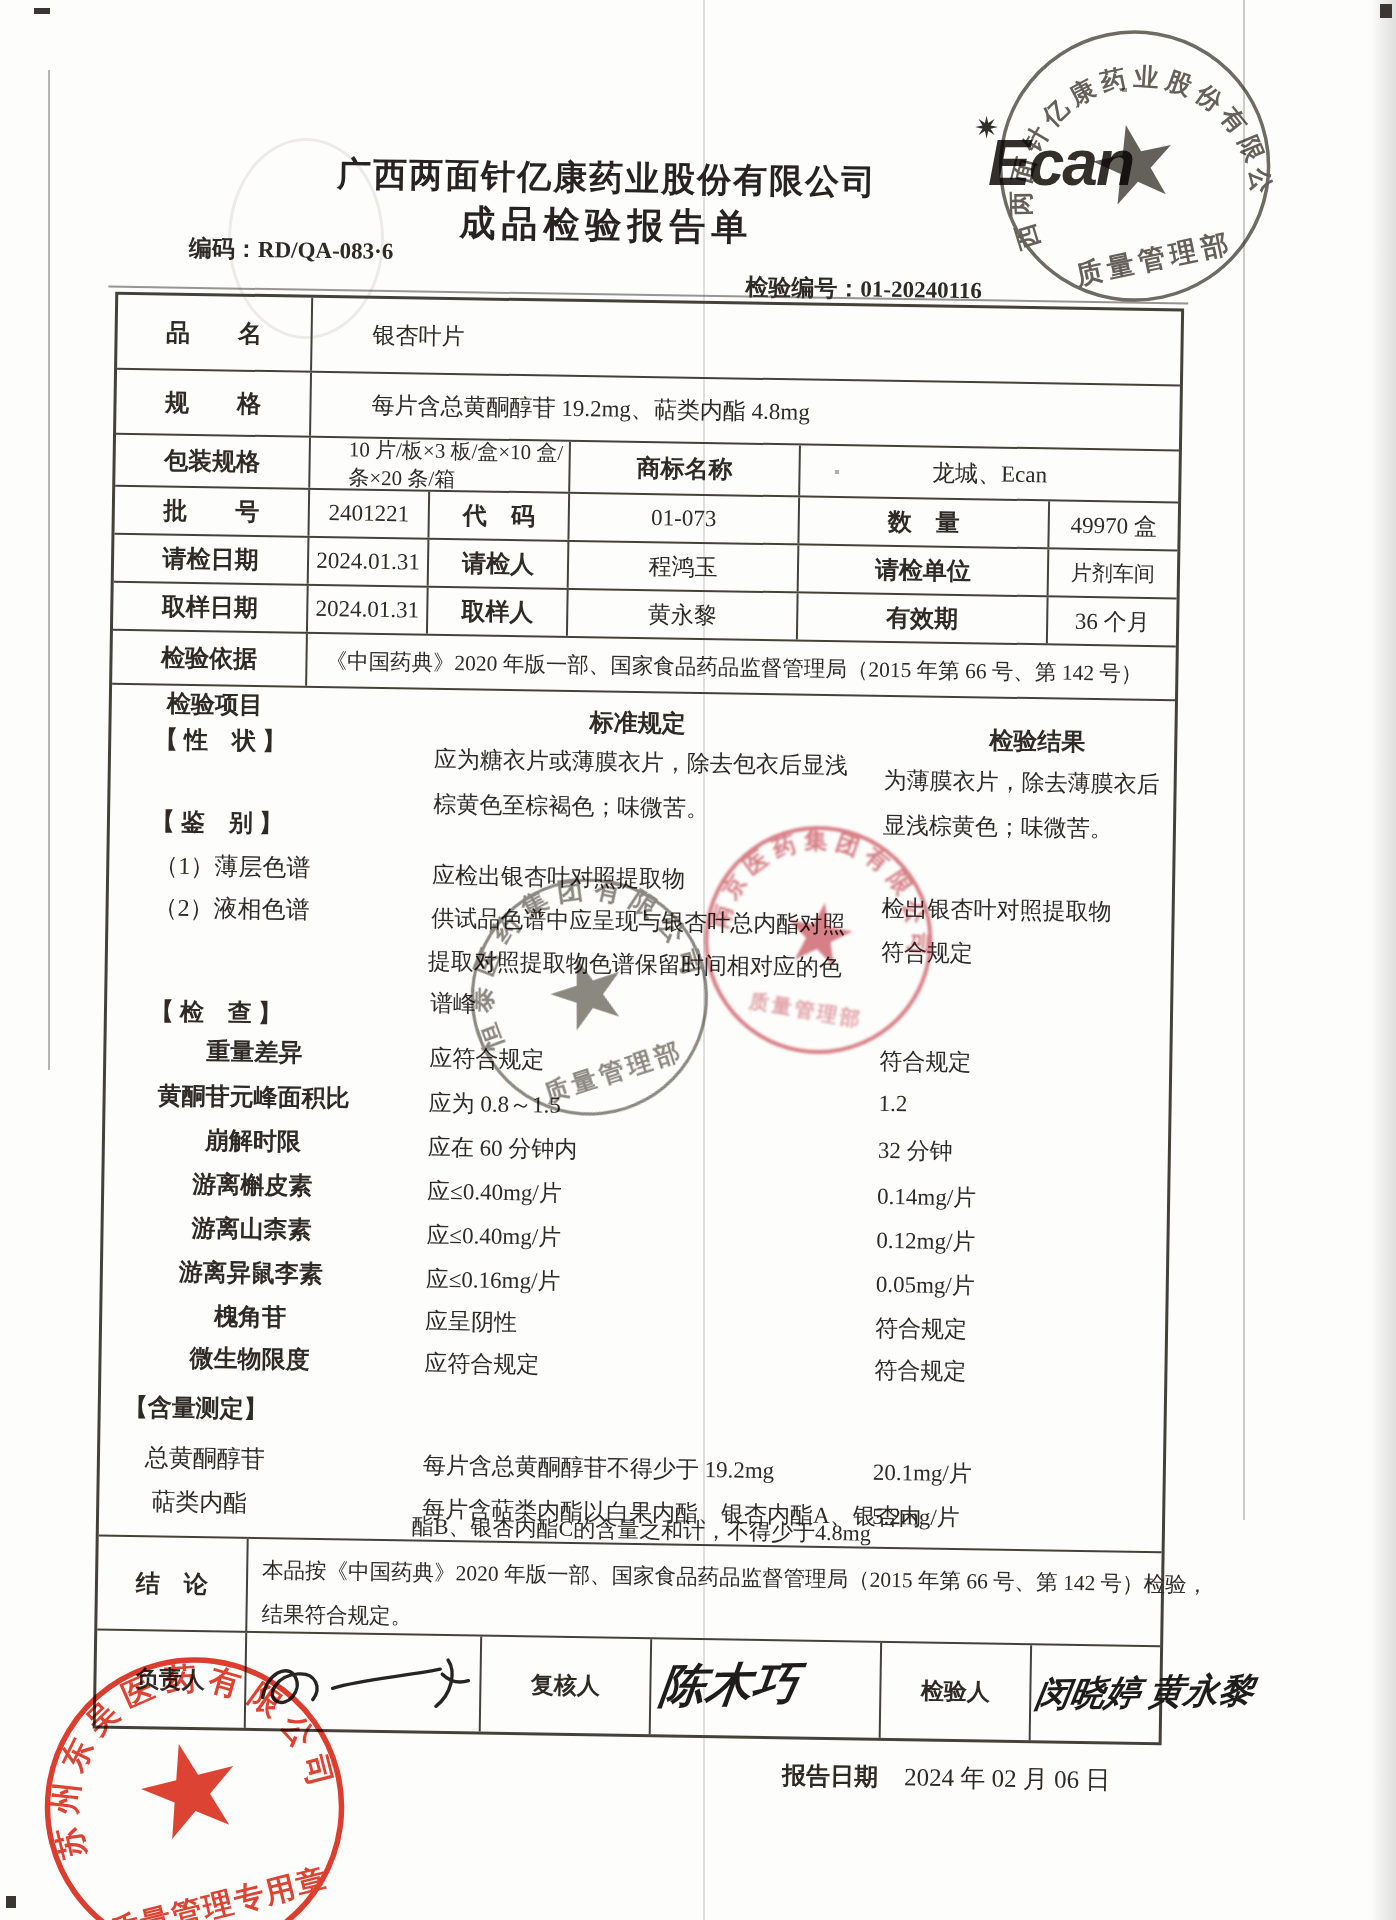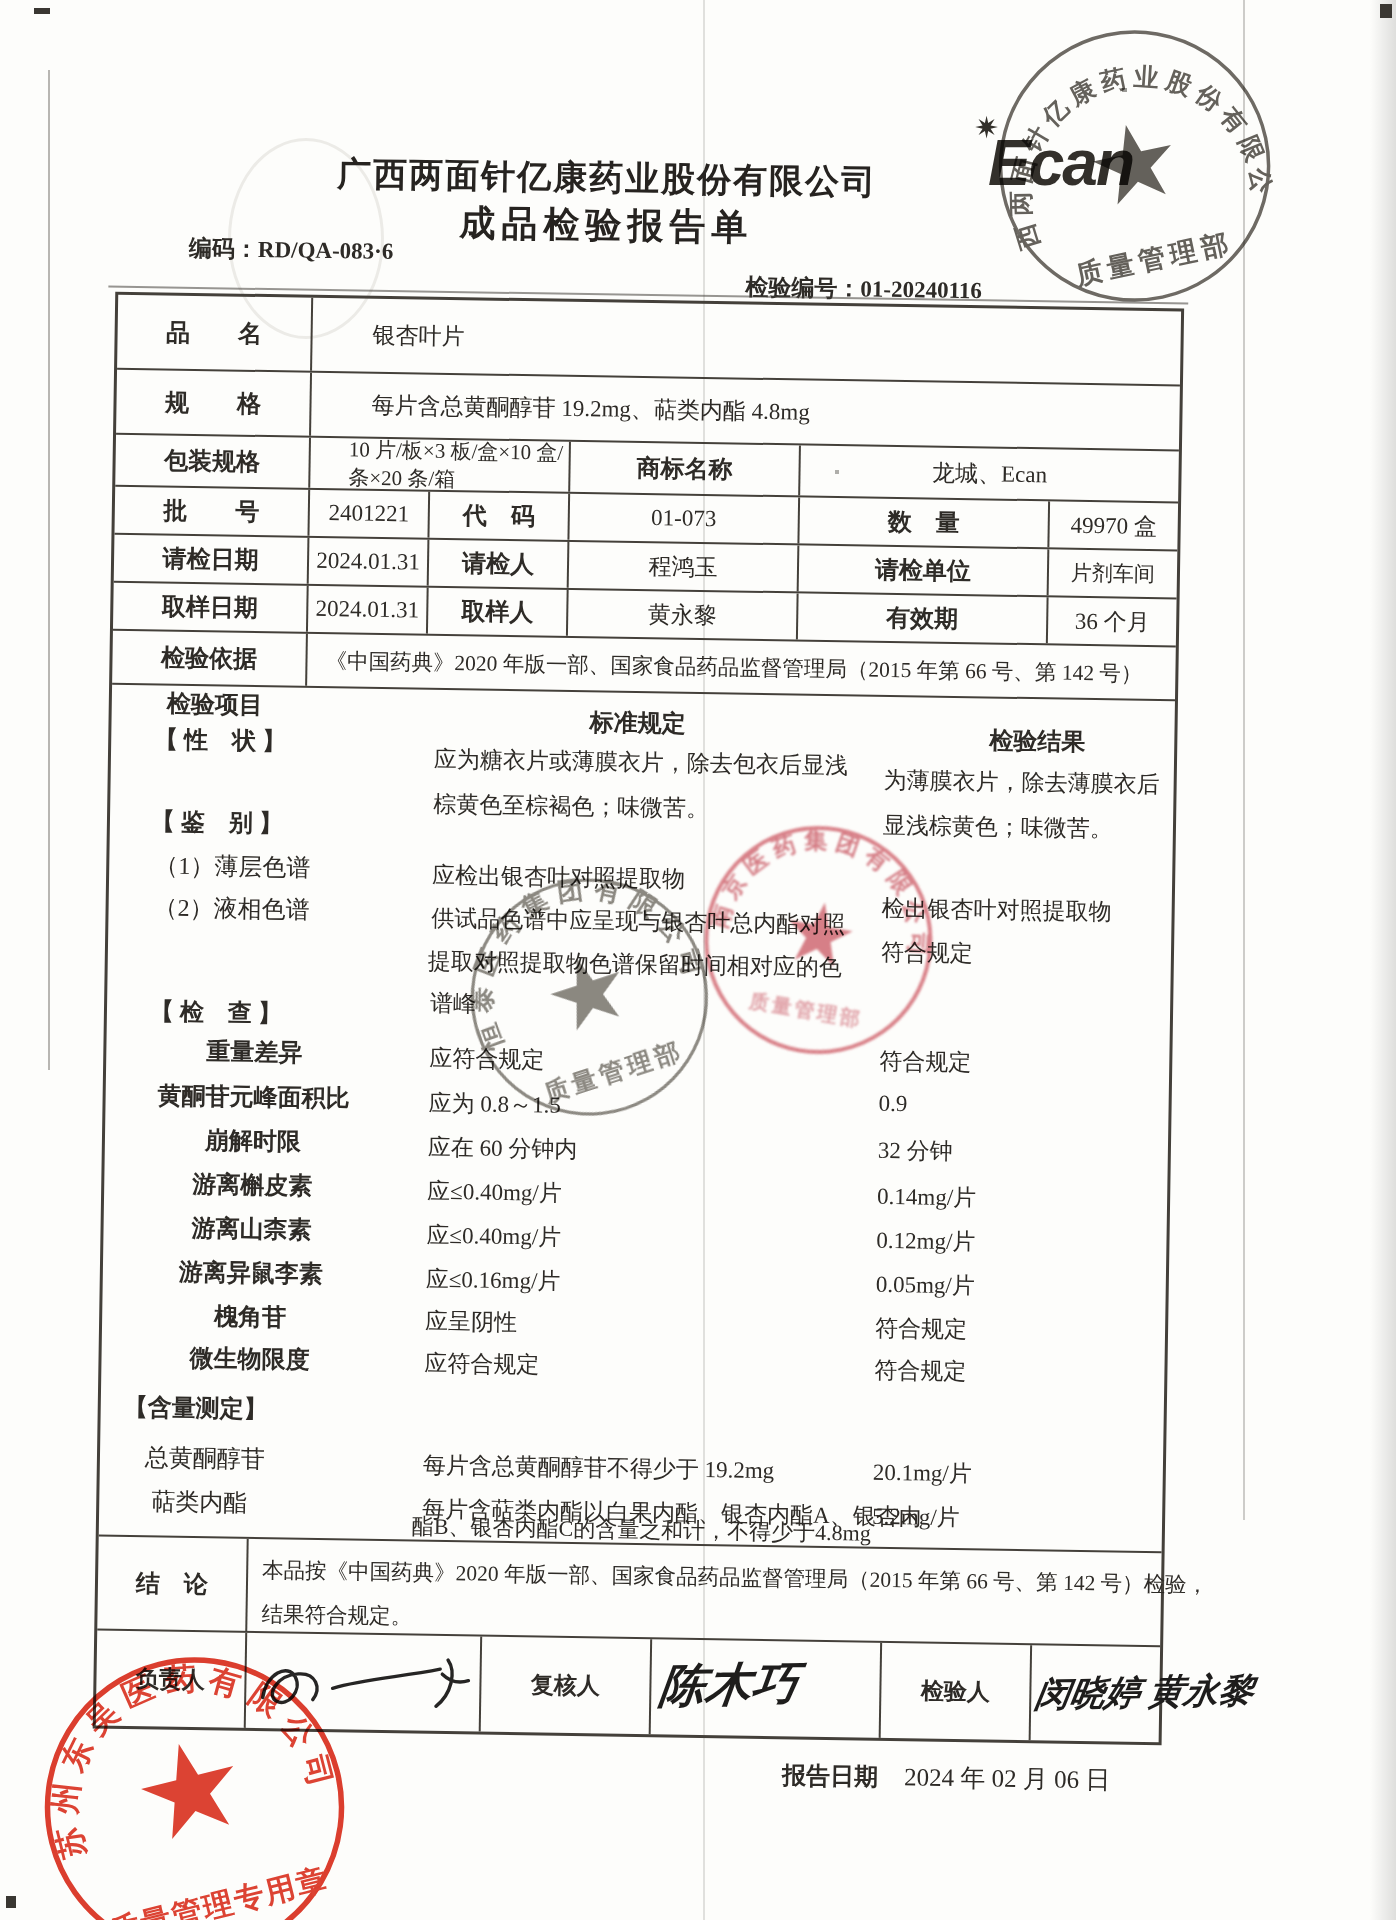--- a/index.html
+++ b/index.html
@@ -169,7 +169,7 @@
 
         <div class="itc" style="top:394px;">黄酮苷元峰面积比</div>
         <div class="st" style="top:398px;">应为 0.8～1.5</div>
-        <div class="rs" style="top:394px;">0.9</div>
+        <div class="rs" style="top:394px;">1.2</div>
 
         <div class="itc" style="top:438px;">崩解时限</div>
         <div class="st" style="top:442px;">应在 60 分钟内</div>

